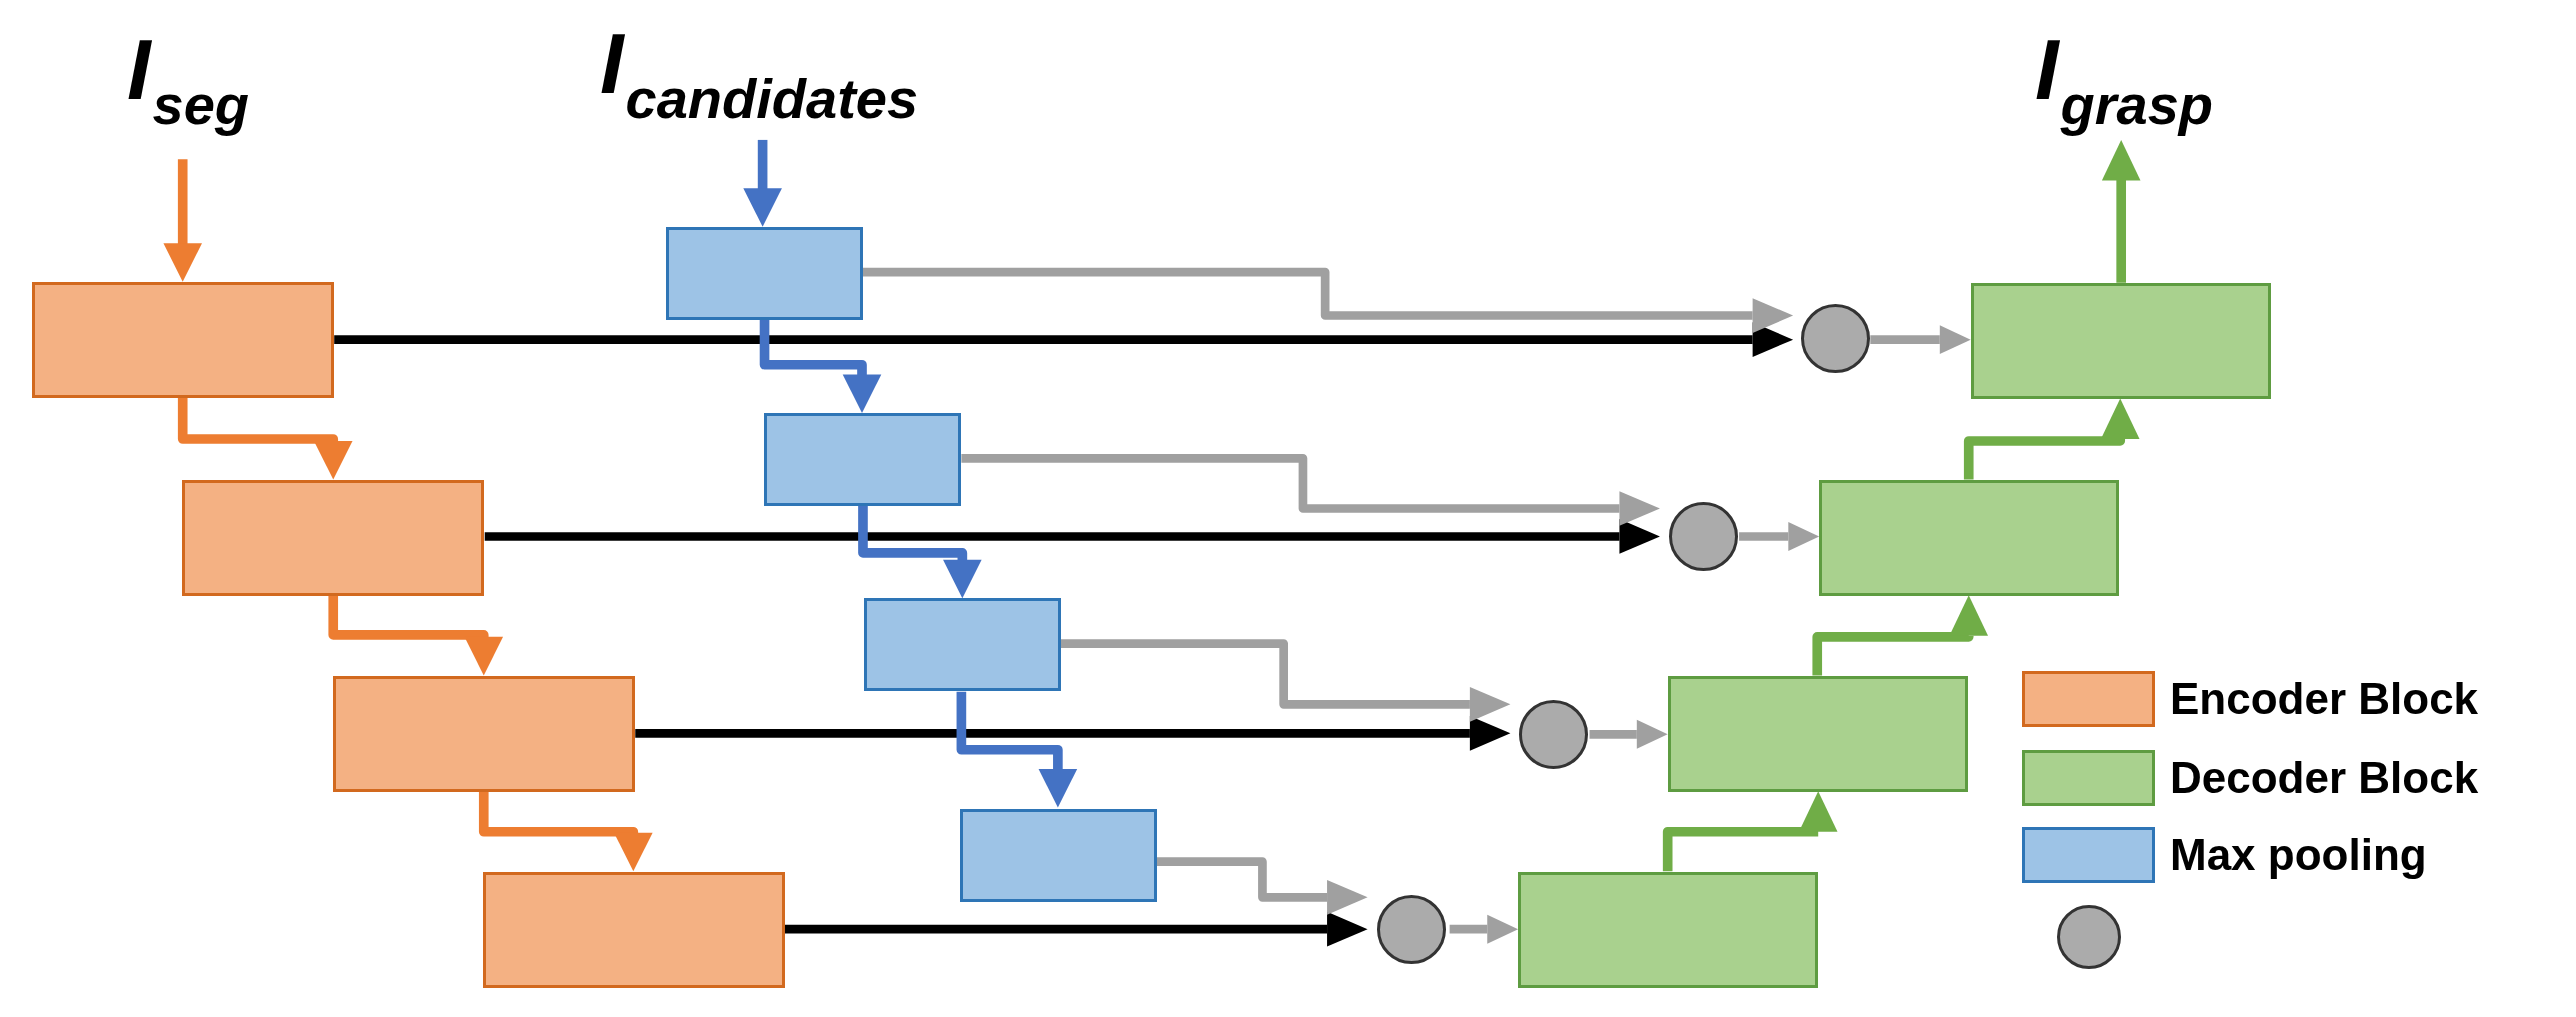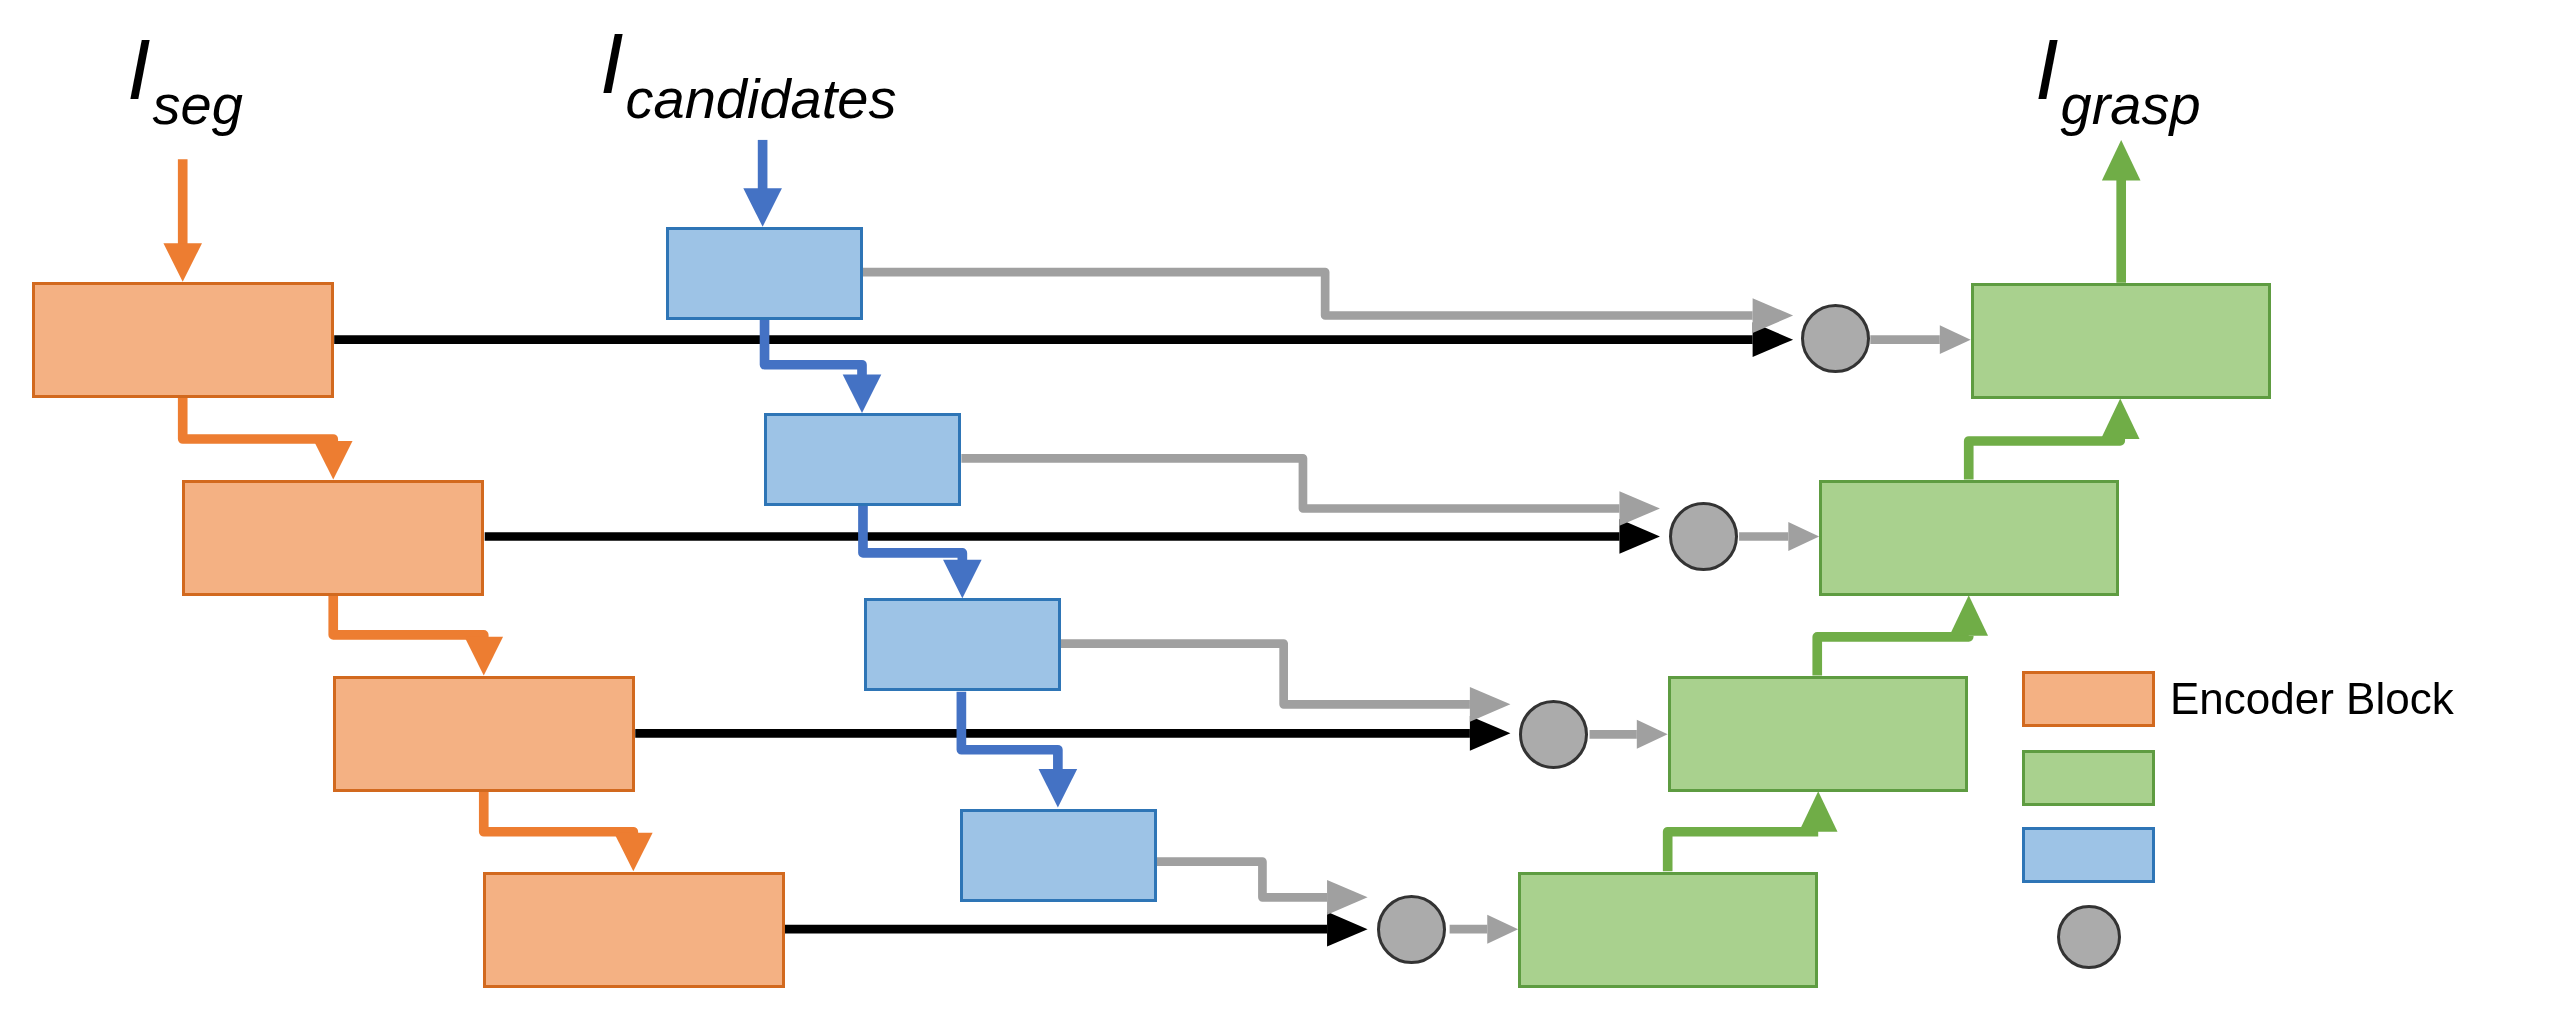--- a/index.html
+++ b/index.html
@@ -9,6 +9,7 @@
     background:#ffffff;
     font-family:"Liberation Sans", sans-serif;
     overflow:hidden;
+    font-weight:bold;
   }
   svg.wires{position:absolute;left:0;top:0;}
   .wire path{fill:none;stroke-linejoin:round;stroke-linecap:butt;}

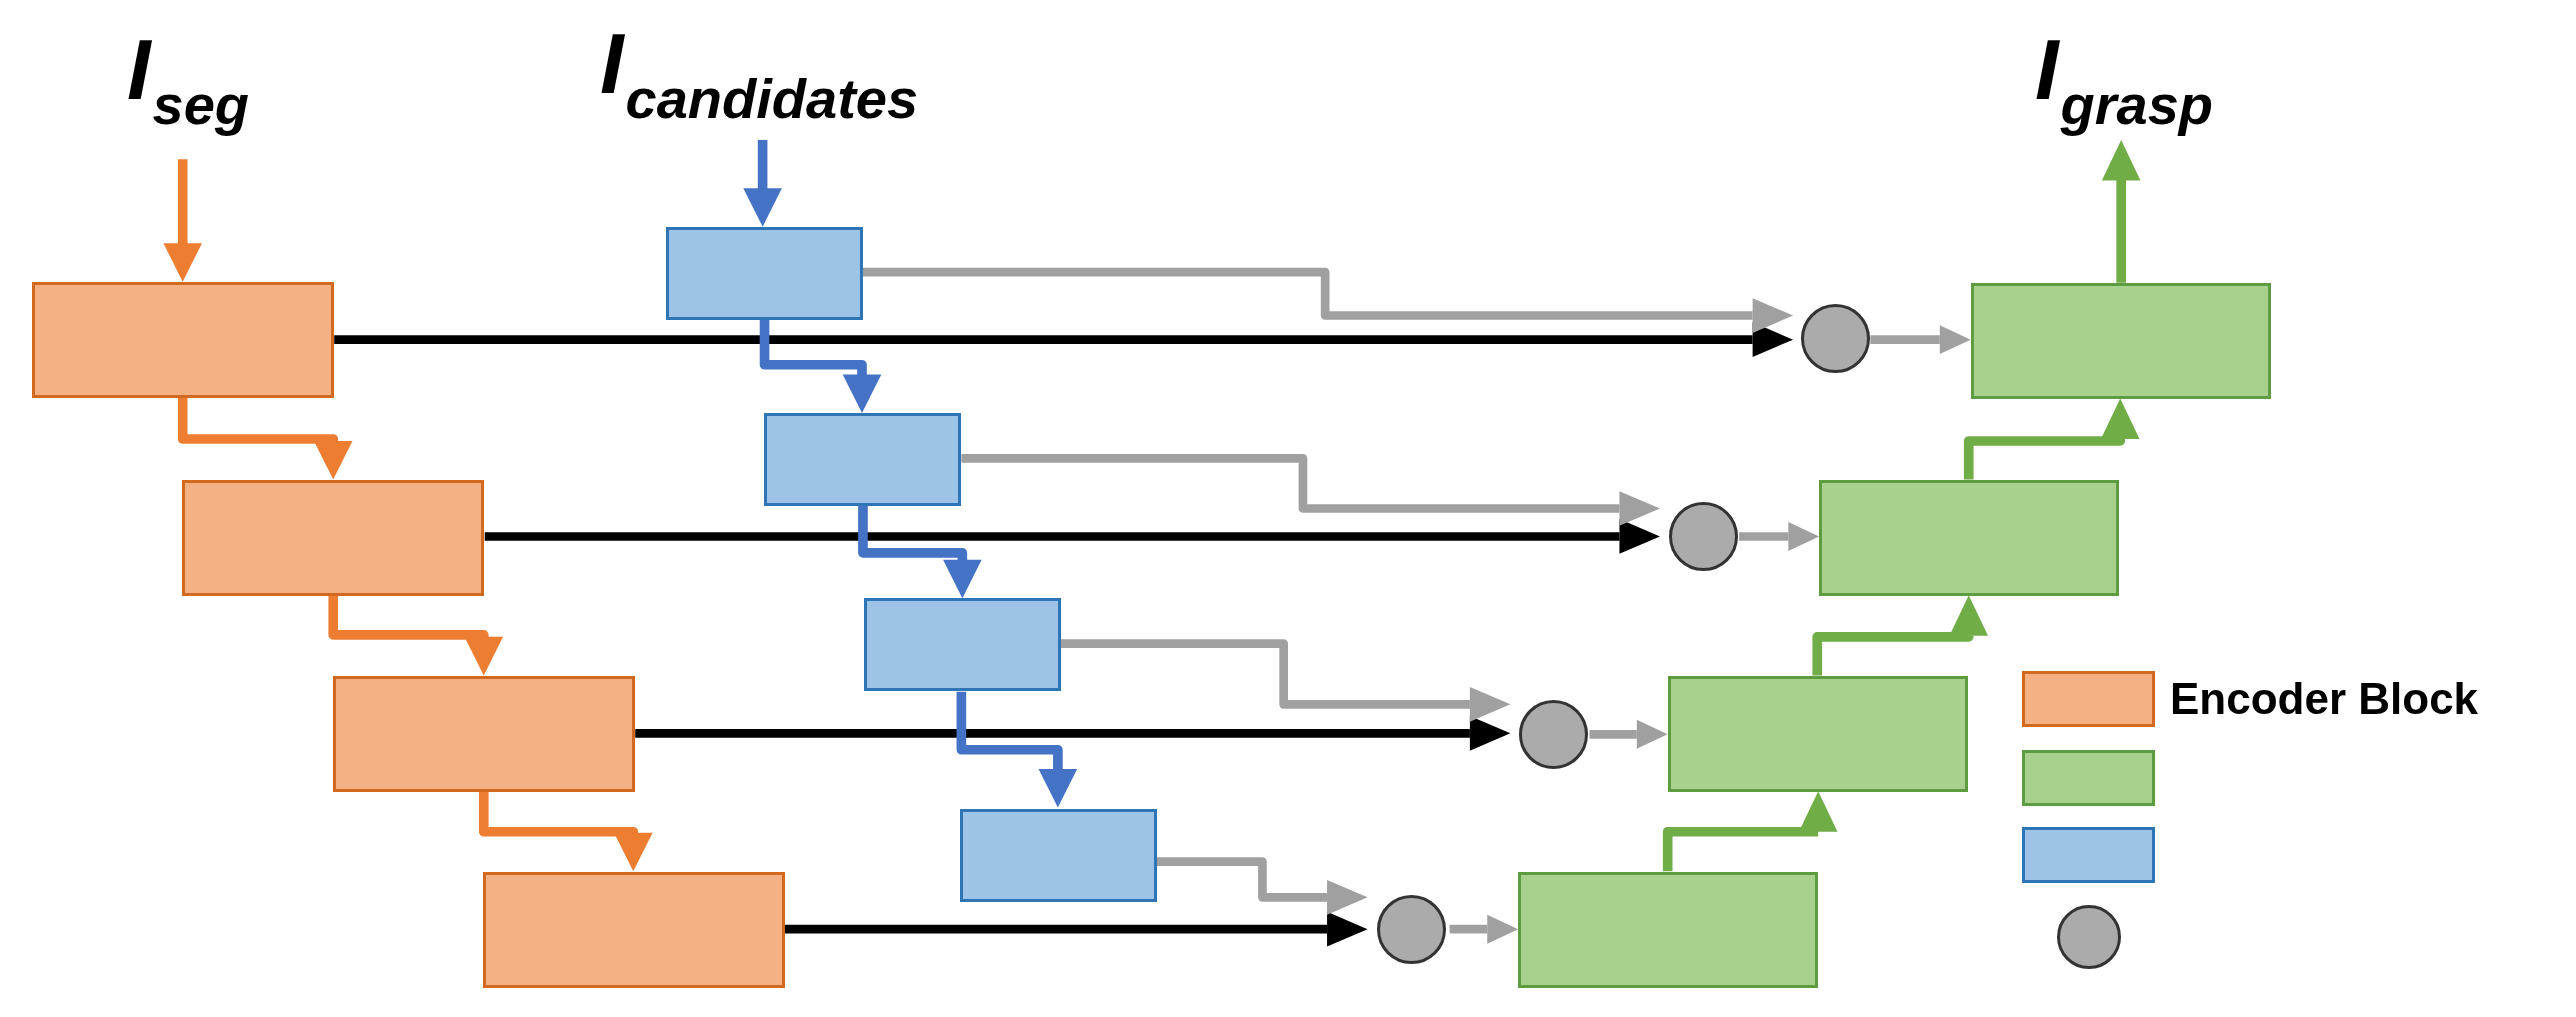--- a/index.html
+++ b/index.html
@@ -219,6 +219,7 @@
       <div class="legend-swatch-cell">
         <div class="legend-swatch sw-decoder"></div>
       </div>
+      <div class="legend-label">Decoder Block</div>
     </div>
     <div class="legend-row" style="top:156px">
       <div class="legend-swatch-cell">

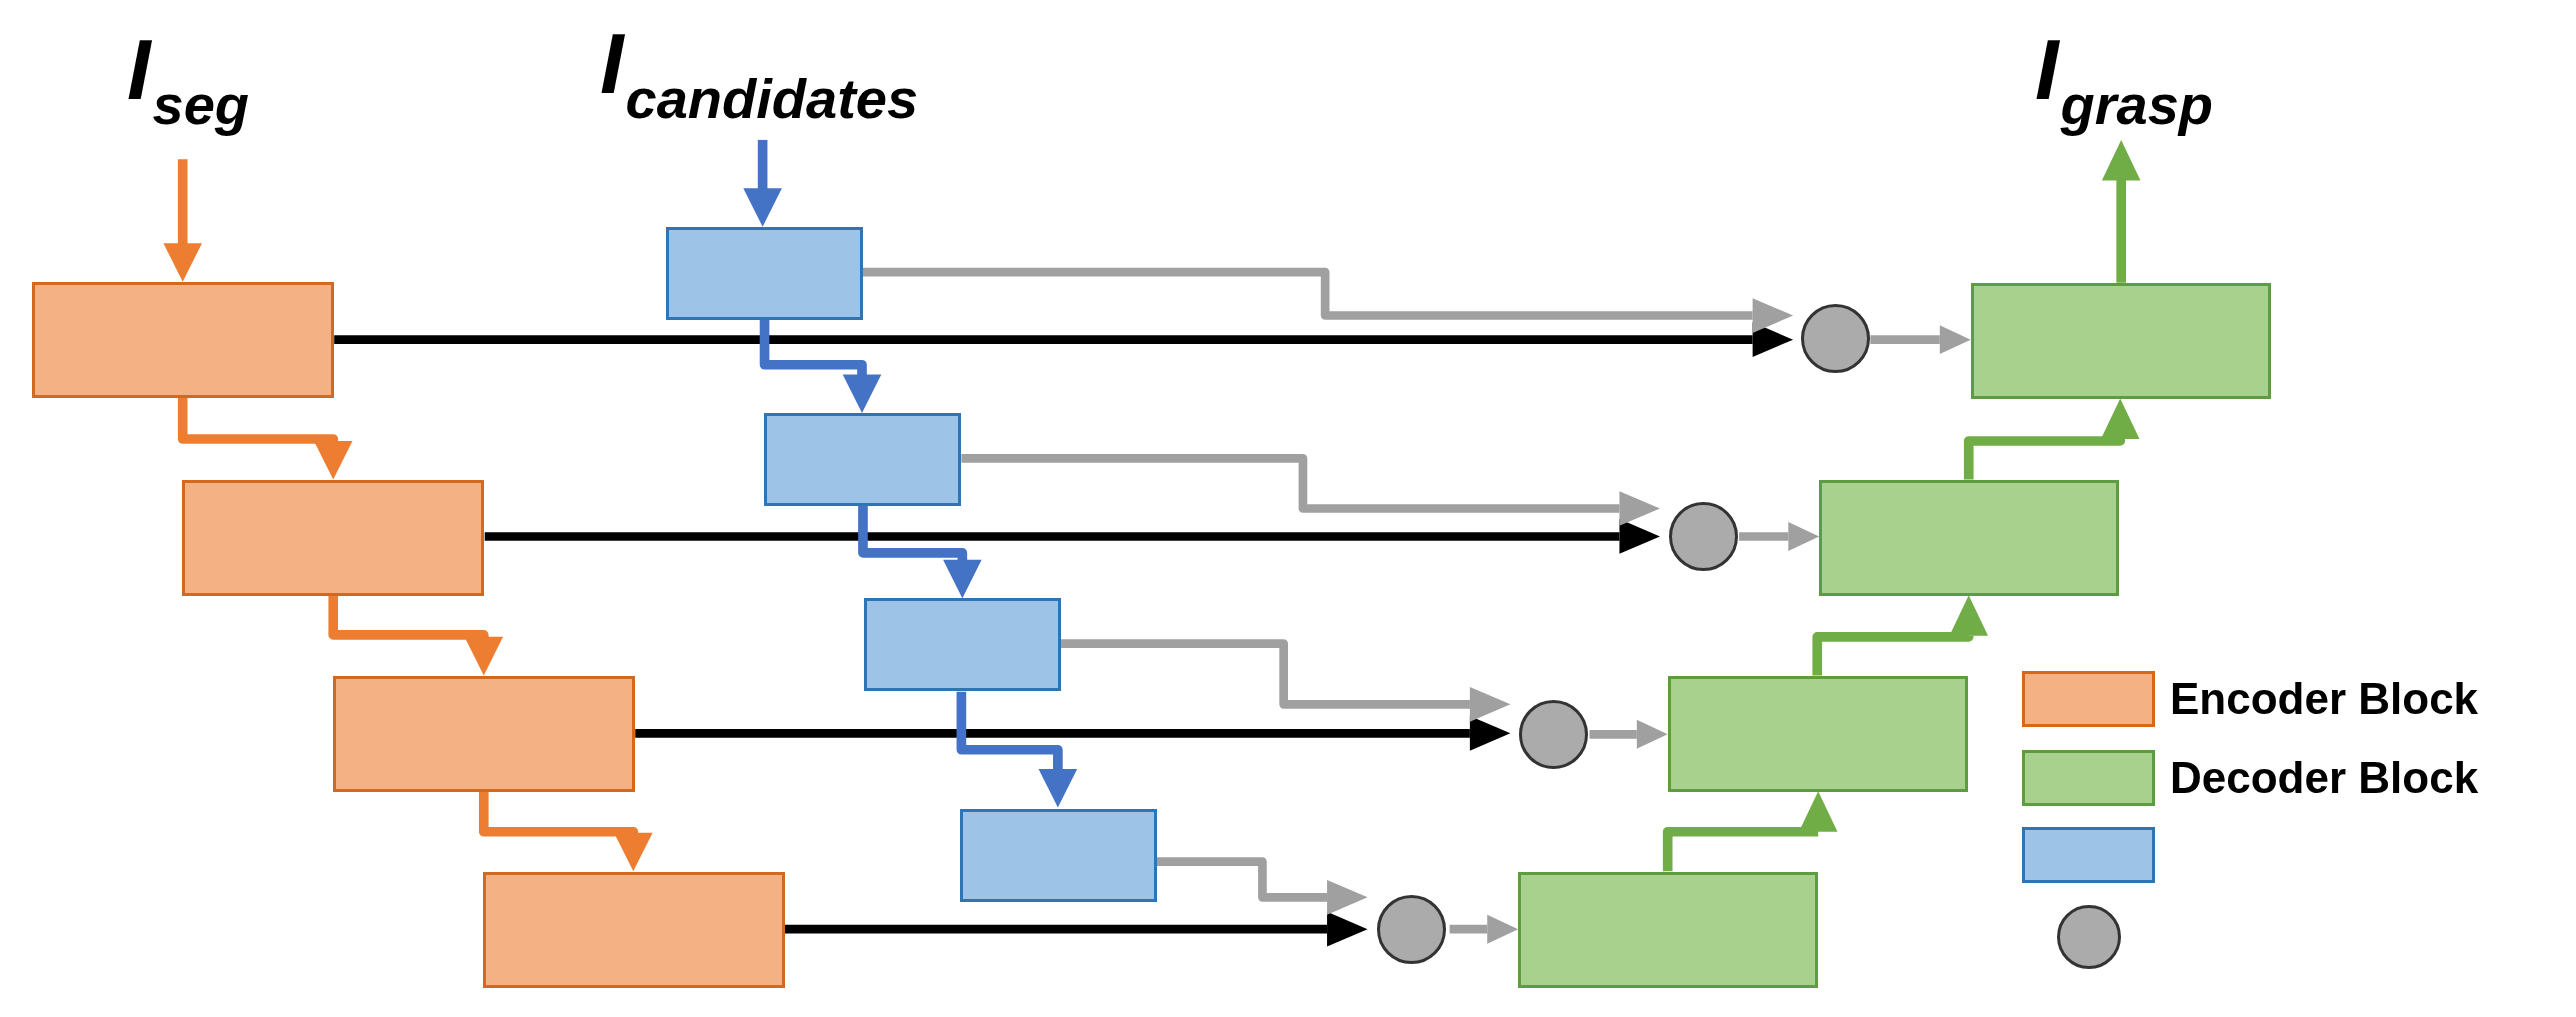--- a/index.html
+++ b/index.html
@@ -225,6 +225,7 @@
       <div class="legend-swatch-cell">
         <div class="legend-swatch sw-maxpool"></div>
       </div>
+      <div class="legend-label">Max pooling</div>
     </div>
     <div class="legend-row" style="top:234px">
       <div class="legend-swatch-cell">

